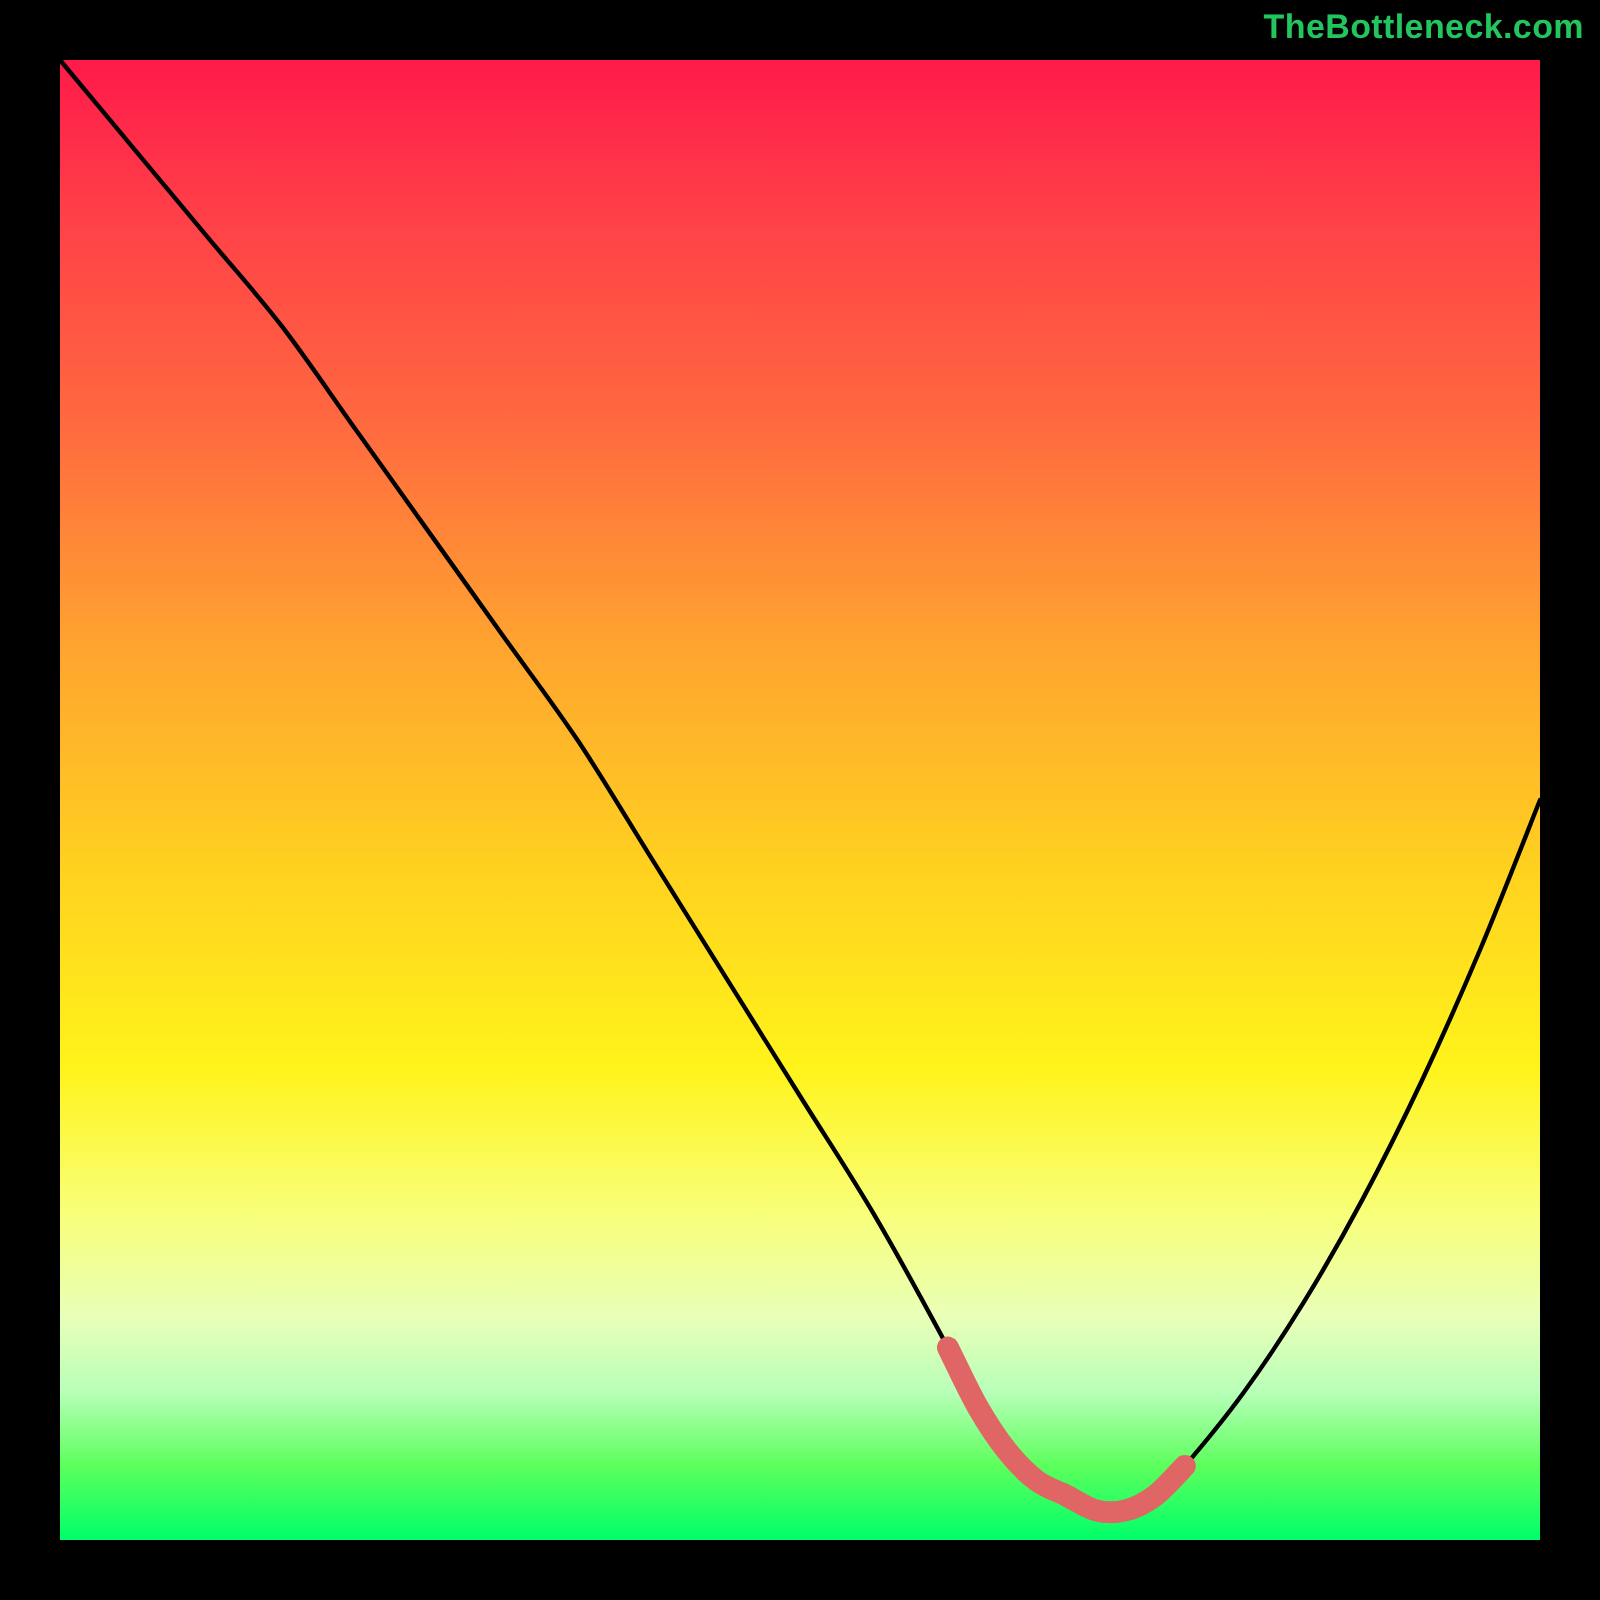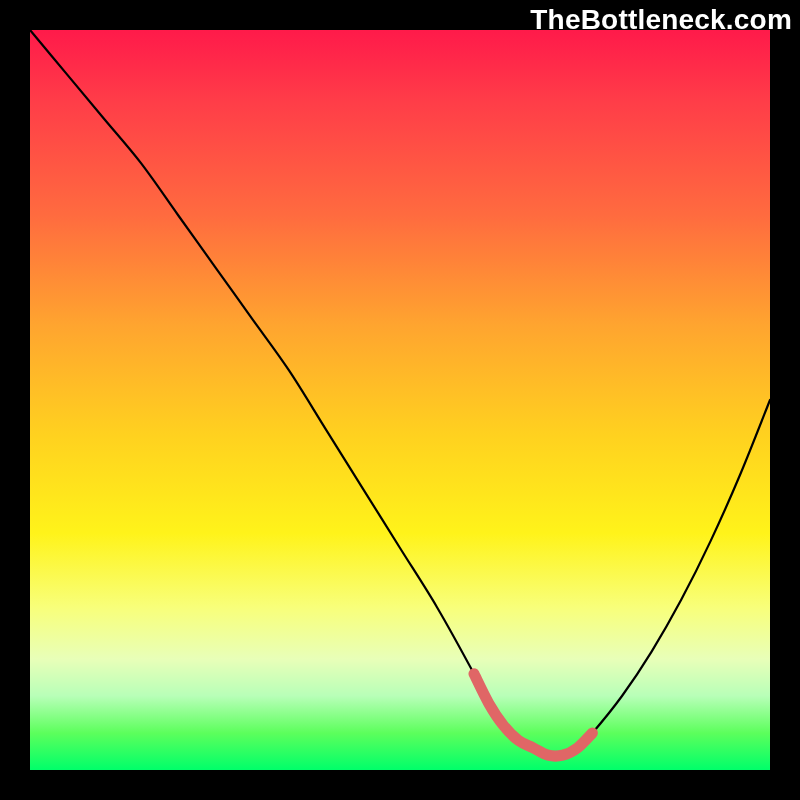--- a/index.html
+++ b/index.html
@@ -50,8 +50,8 @@
     position: absolute;
     top: 4px;
     right: 8px;
-    color: #ffffff;
-    font-size: 28px;
+    color: #22c55e;
+    font-size: 17px;
     font-weight: 600;
     letter-spacing: 0.2px;
     user-select: none;

